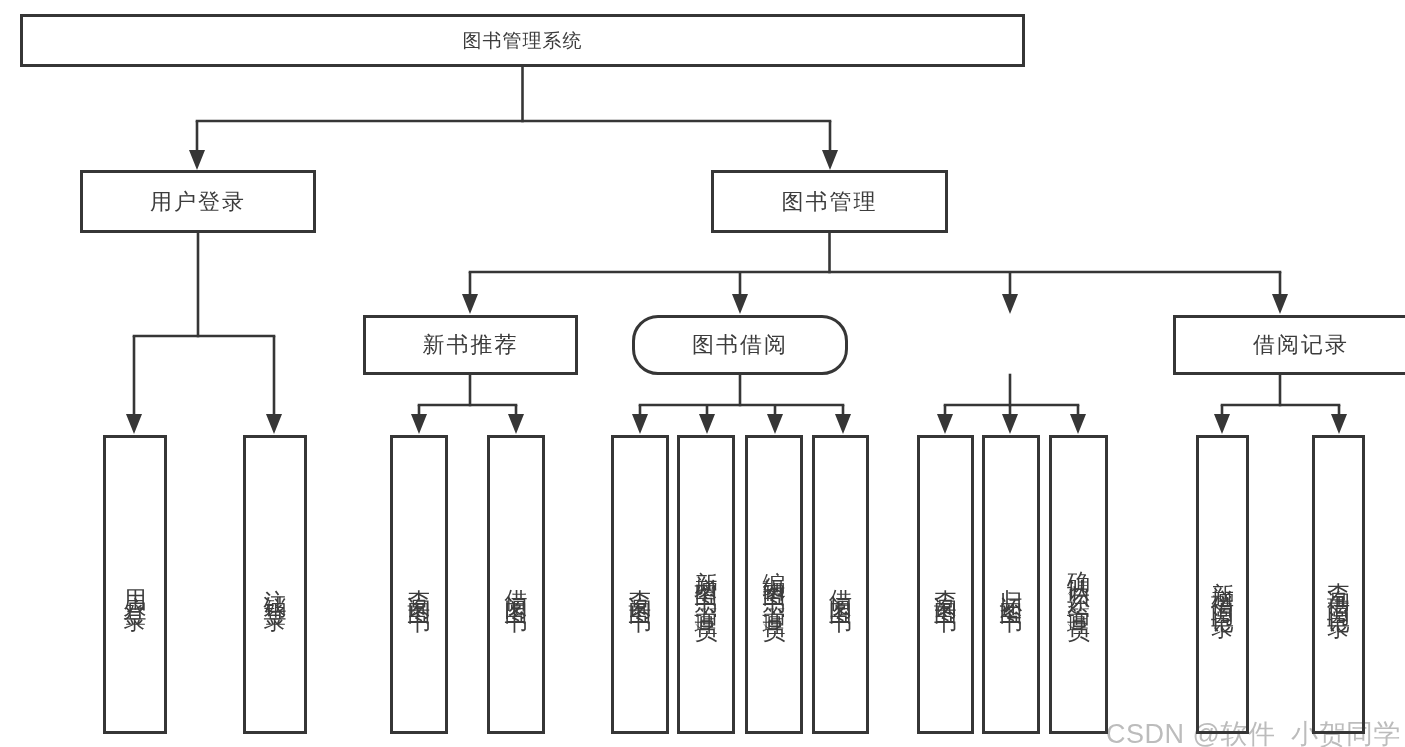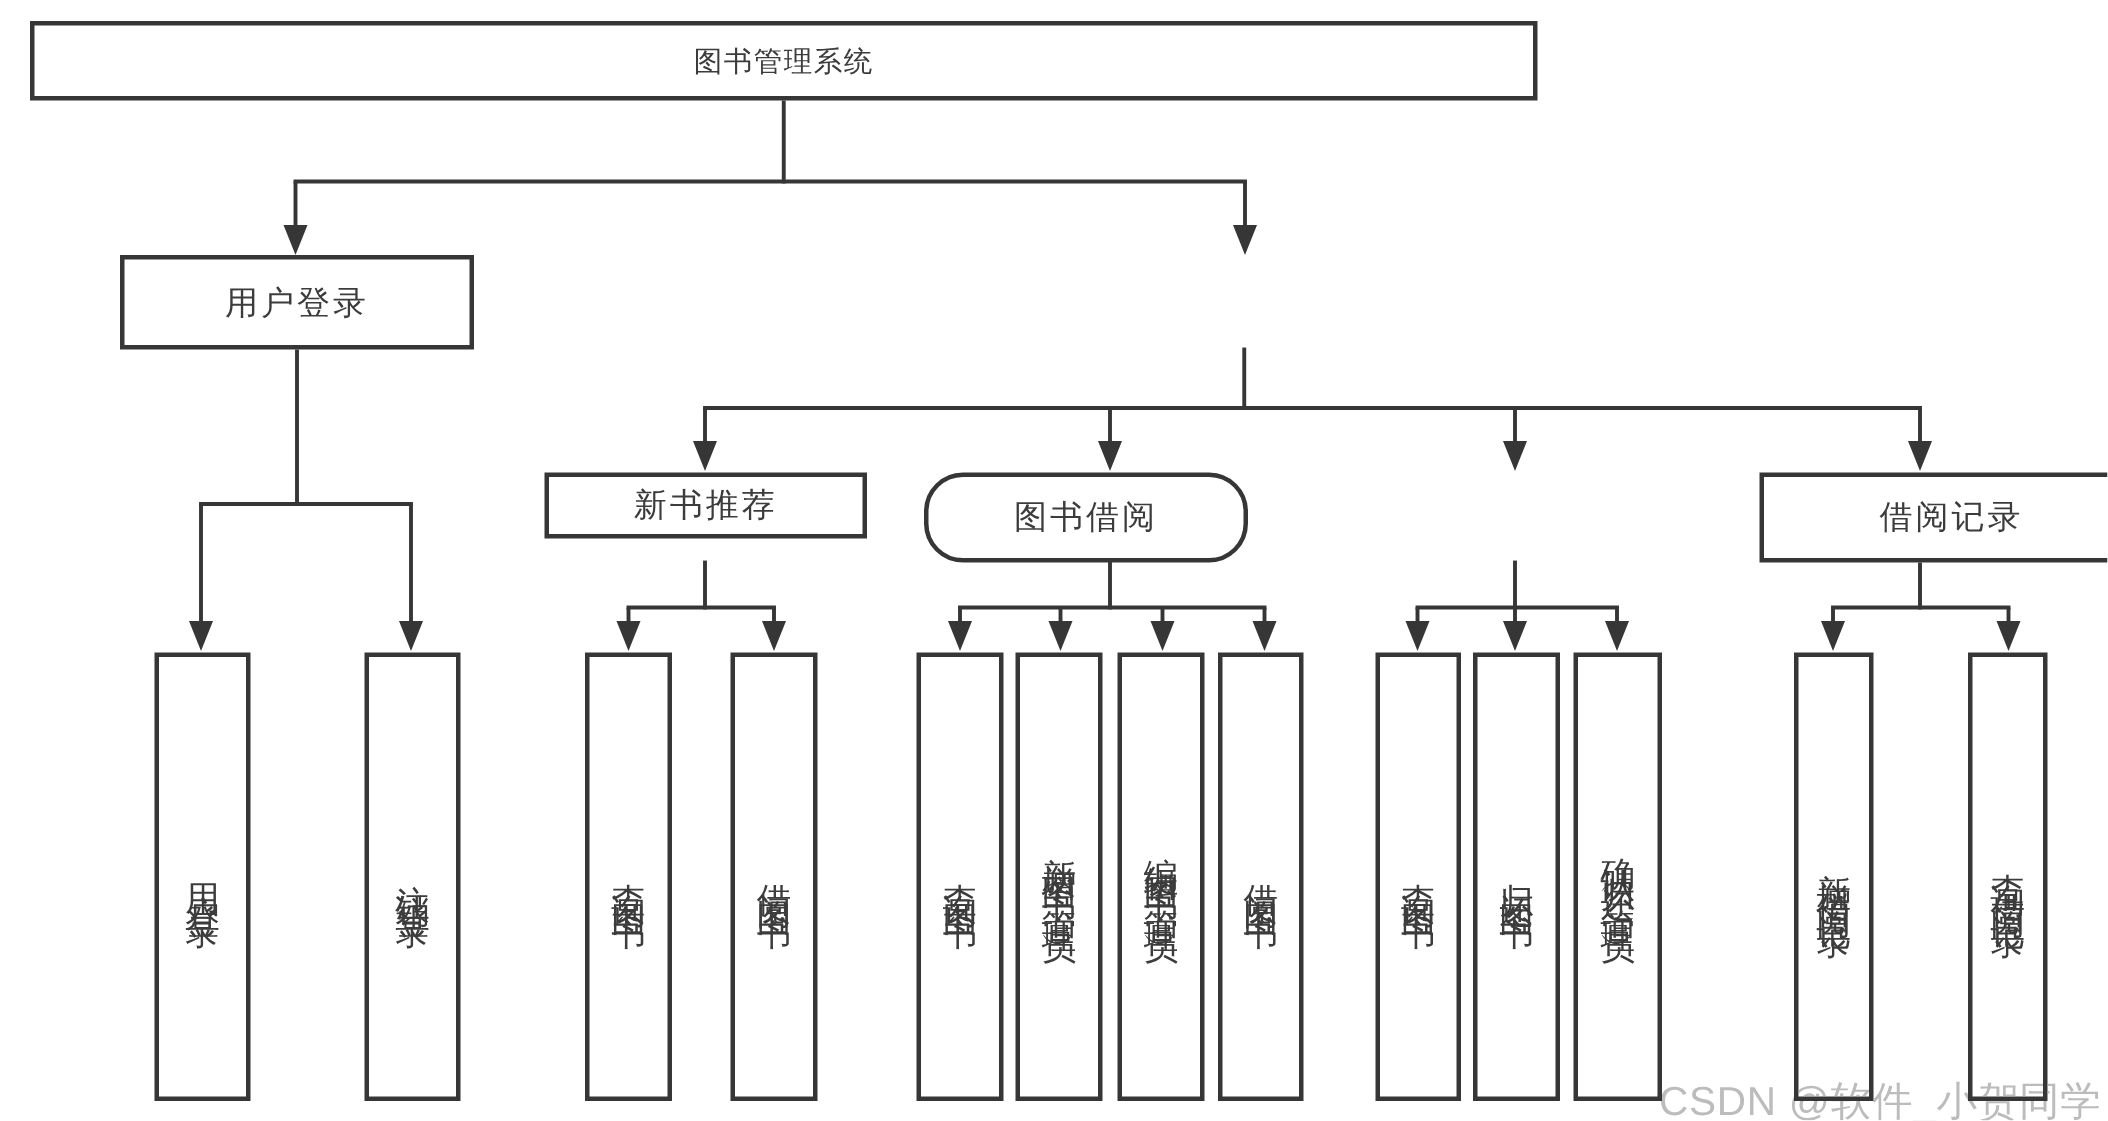--- a/index.html
+++ b/index.html
@@ -91,6 +91,9 @@
   <div class="box" style="left:80px;top:170px;width:236px;height:63px;">
     <span class="h-label">用户登录</span>
   </div>
+  <div class="box" style="left:711px;top:170px;width:237px;height:63px;">
+    <span class="h-label">图书管理</span>
+  </div>
 
   <div class="box" style="left:363px;top:315px;width:215px;height:44px;">
     <span class="h-label">新书推荐</span>

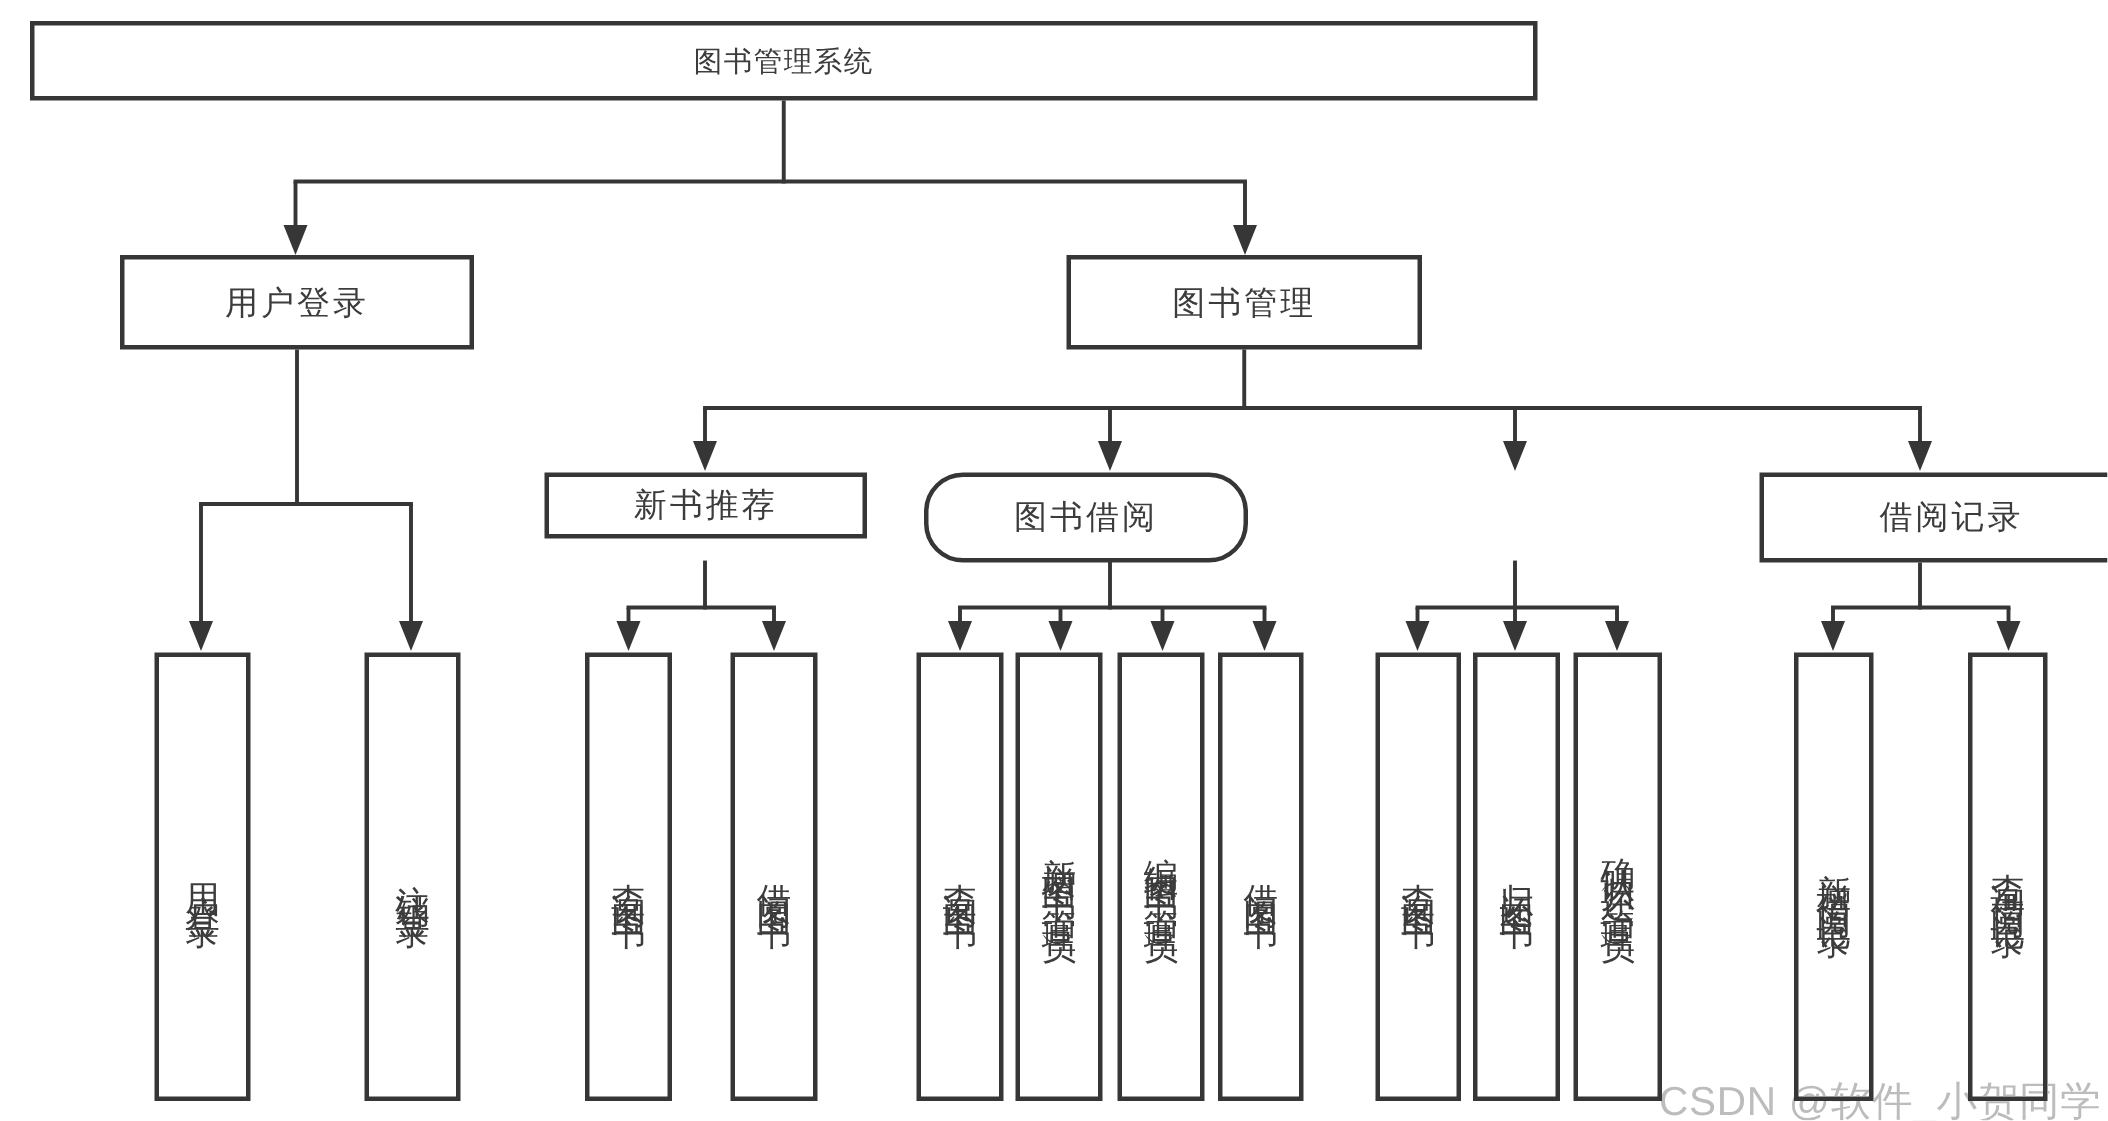--- a/index.html
+++ b/index.html
@@ -95,7 +95,7 @@
     <span class="h-label">图书管理</span>
   </div>
 
-  <div class="box" style="left:363px;top:315px;width:215px;height:44px;">
+  <div class="box" style="left:363px;top:315px;width:215px;height:60px;">
     <span class="h-label">新书推荐</span>
   </div>
   <div class="box" style="left:616px;top:315px;width:216px;height:60px;border-radius:26px;">

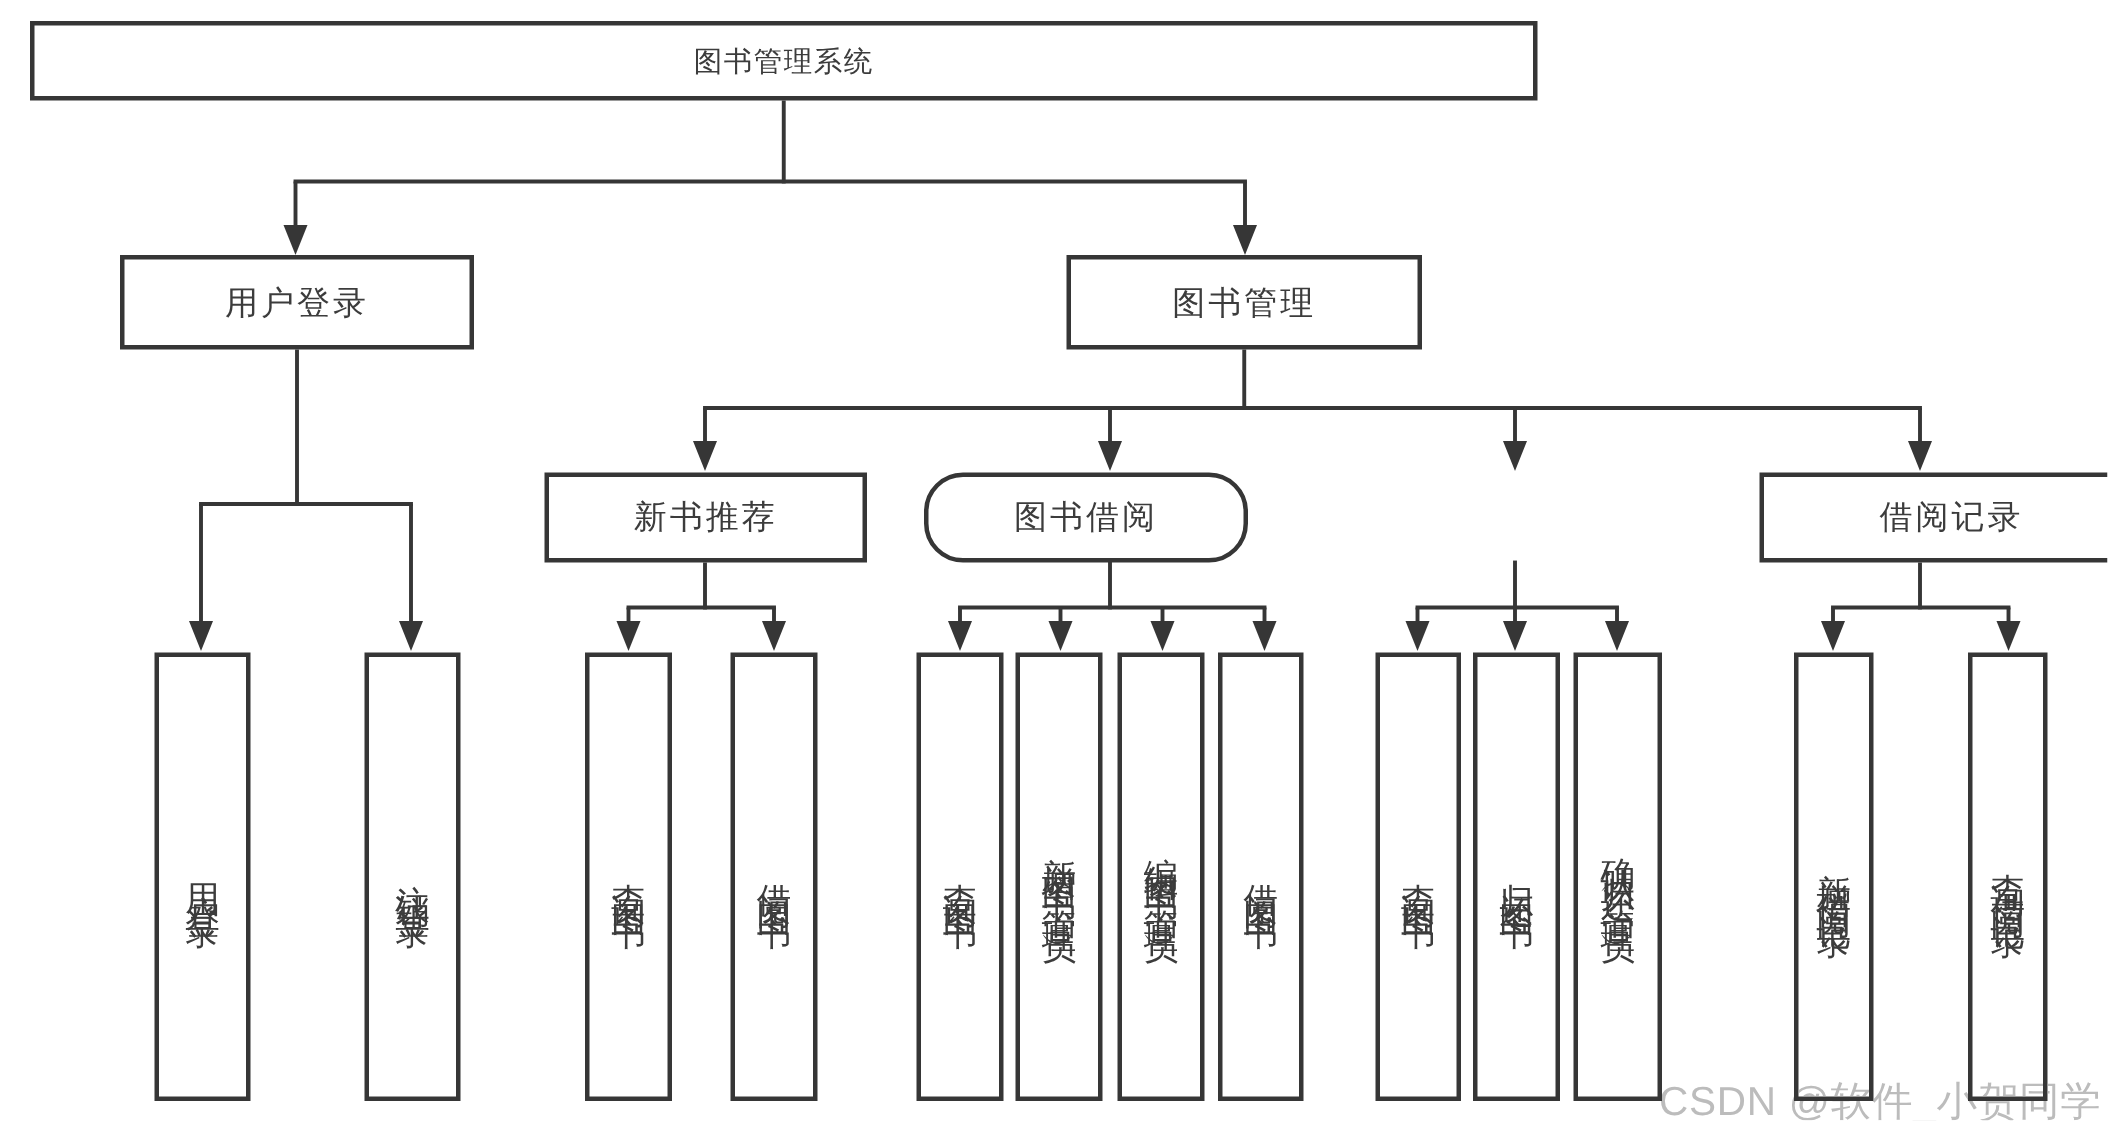--- a/index.html
+++ b/index.html
@@ -98,7 +98,7 @@
   <div class="box" style="left:363px;top:315px;width:215px;height:60px;">
     <span class="h-label">新书推荐</span>
   </div>
-  <div class="box" style="left:616px;top:315px;width:216px;height:60px;border-radius:26px;">
+  <div class="box" style="left:632px;top:315px;width:216px;height:60px;border-radius:26px;">
     <span class="h-label">图书借阅</span>
   </div>
   <div class="box" style="left:1173px;top:315px;width:256px;height:60px;">

